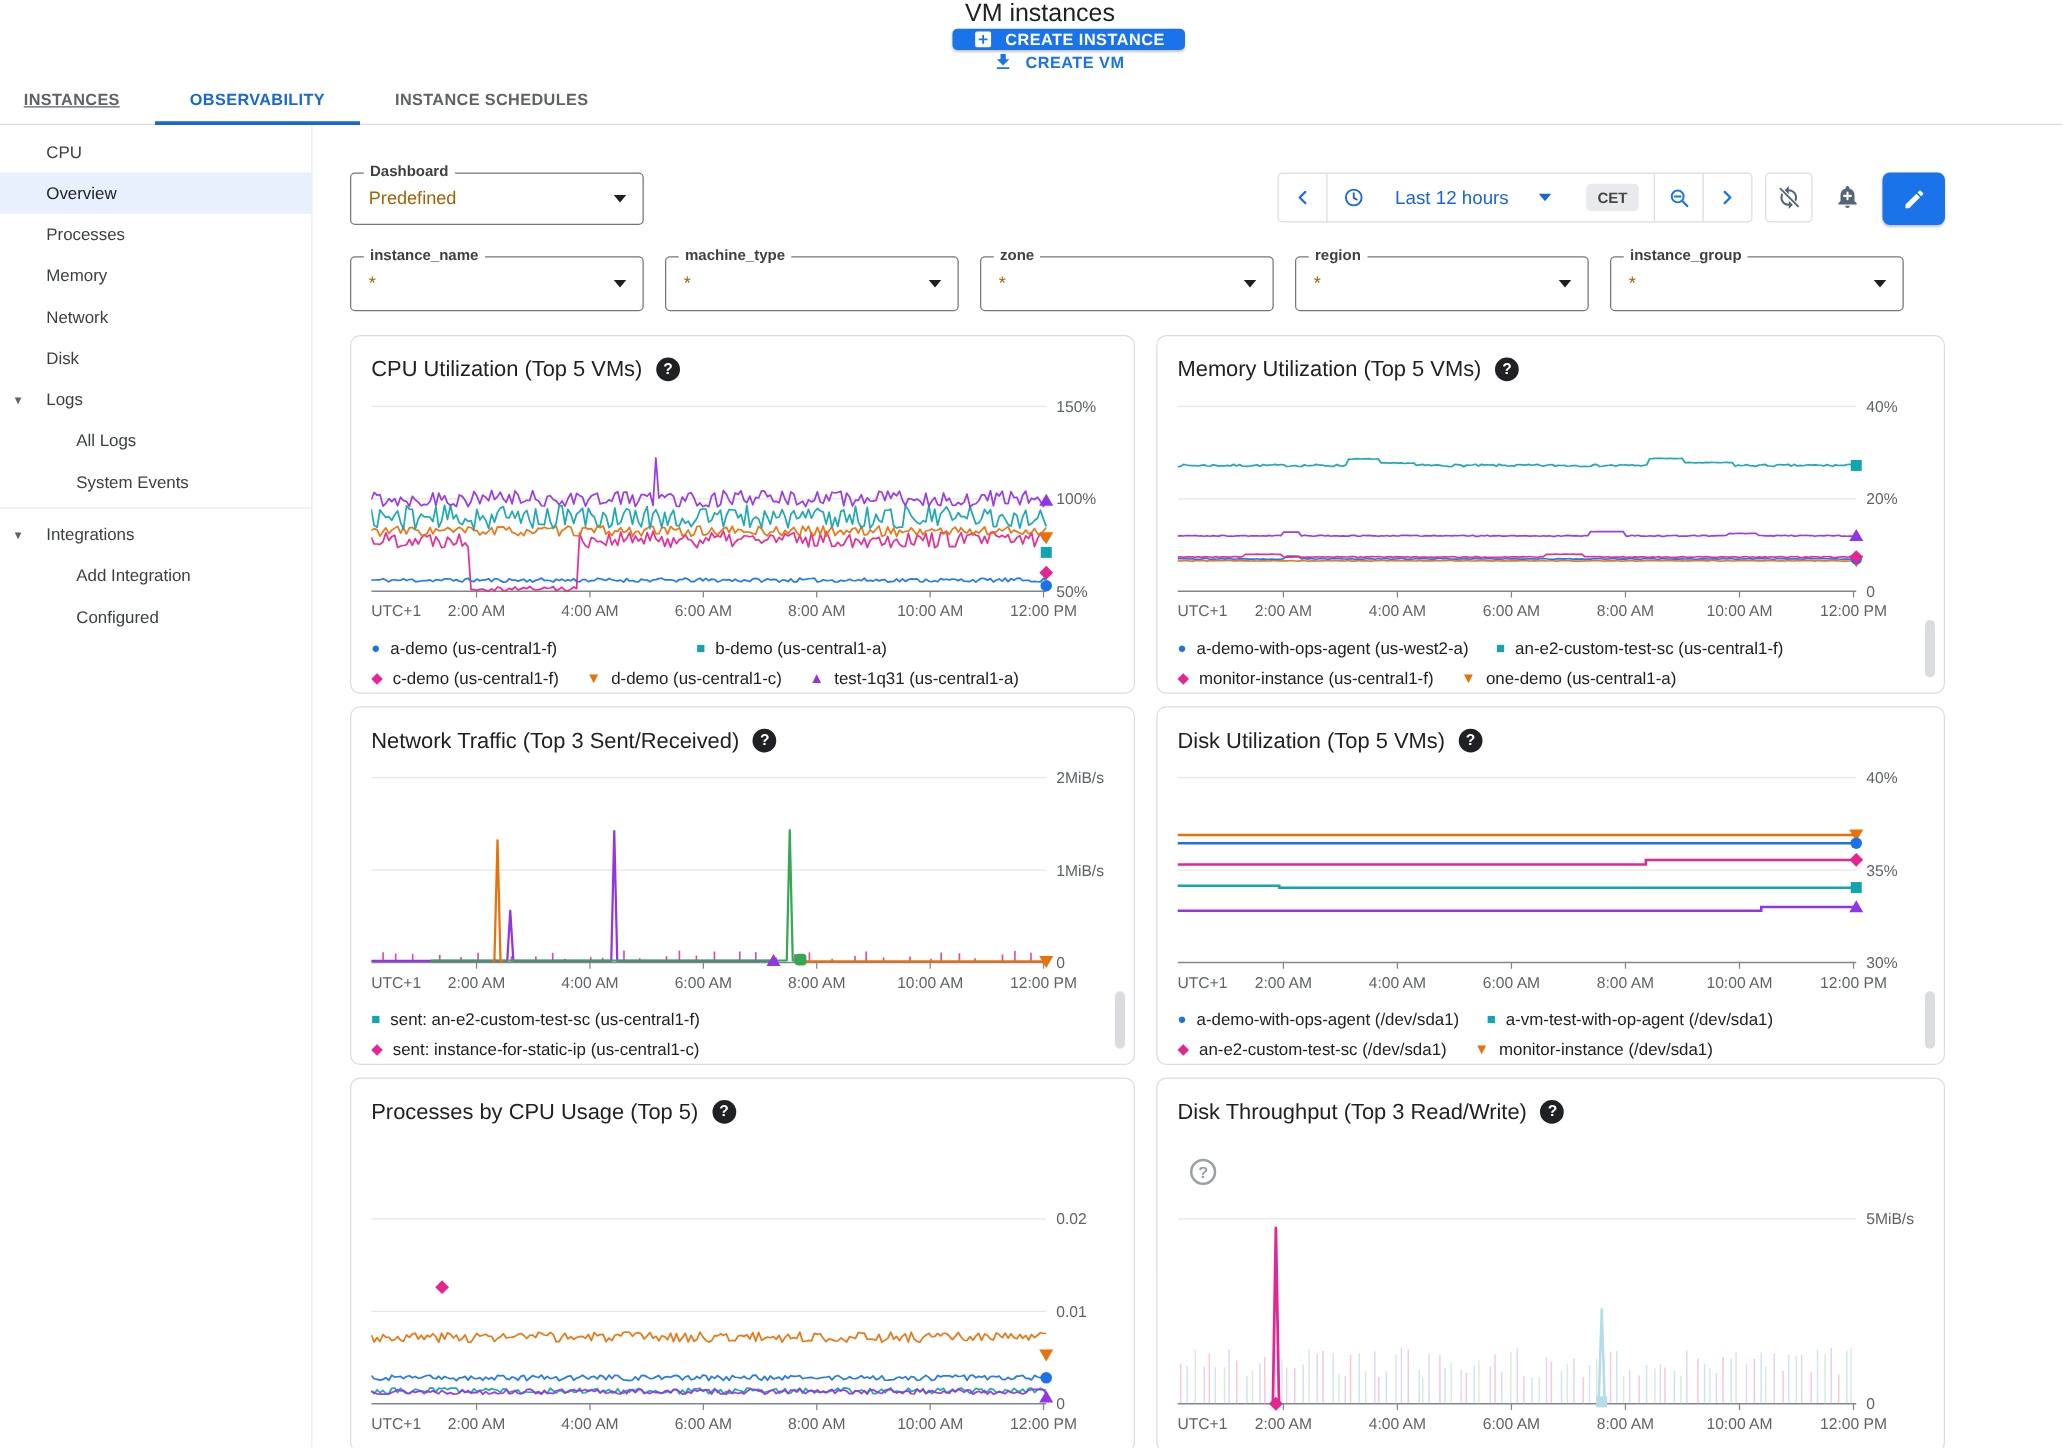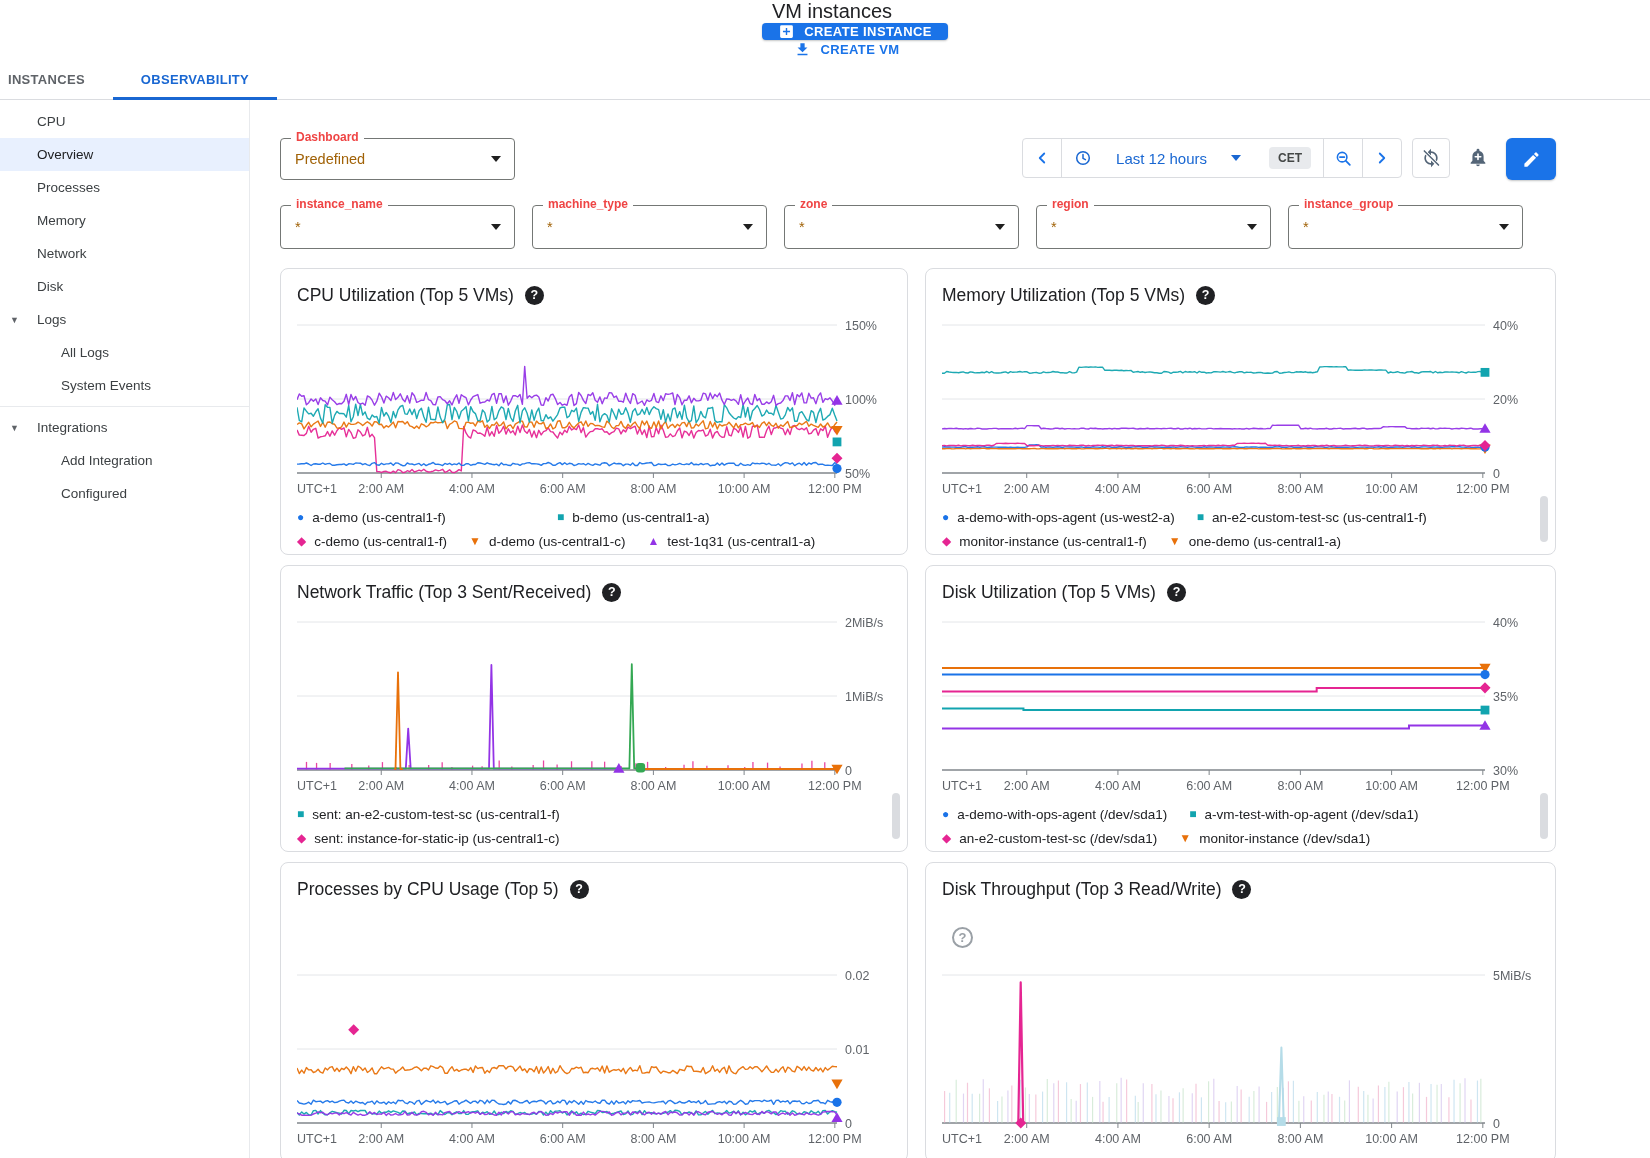--- a/index.html
+++ b/index.html
@@ -19,7 +19,7 @@
   .tabs { display:flex; border-bottom:1px solid #dadce0; height:42px; }
   .tab { padding:0 28px; border:none; background:none; font-family:inherit; font-size:13px; font-weight:bold;
     letter-spacing:.3px; color:#5f6368; cursor:pointer; height:42px; }
-  .tab:first-child { padding-left:8px; }
+  .tab:first-child { padding-left:19px;text-decoration:underline; }
   .tab.active { color:#1967d2; box-shadow:inset 0 -3px 0 #1967d2; }
 
   

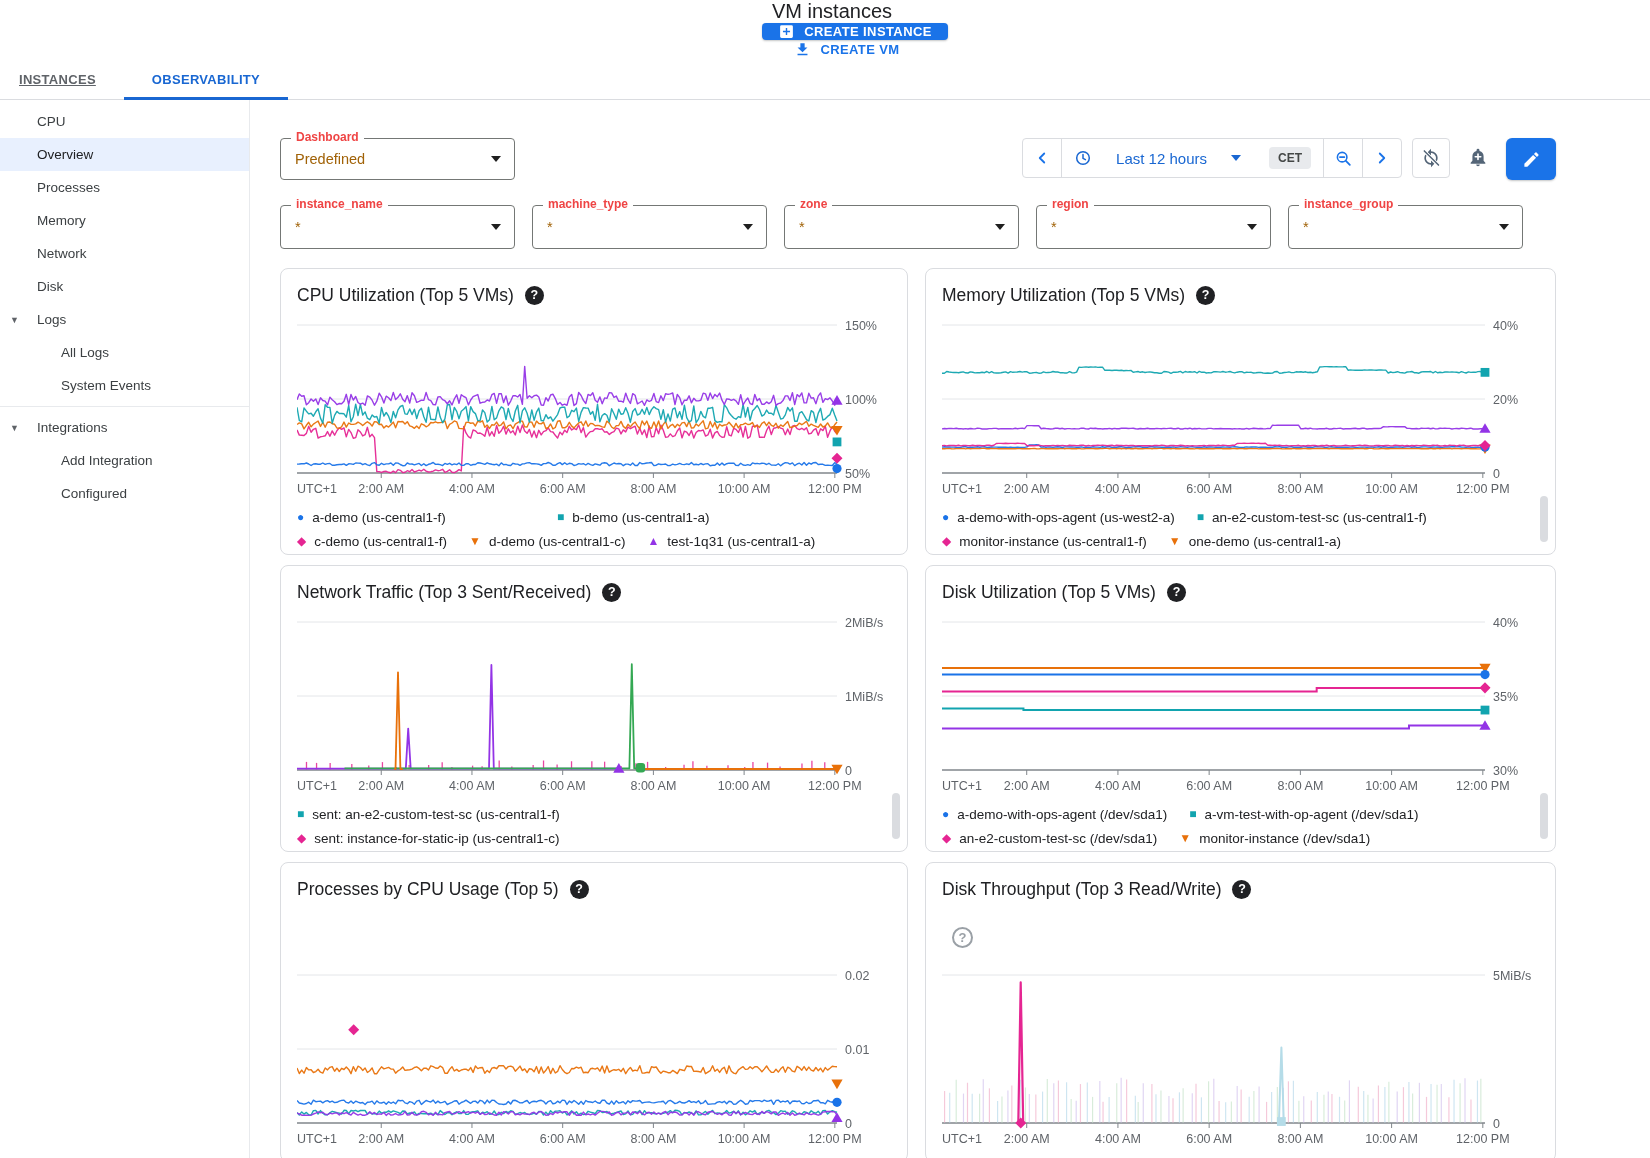--- a/index.html
+++ b/index.html
@@ -116,6 +116,7 @@
 <nav class="tabs" id="tabs">
     <button class="tab">INSTANCES</button>
     <button class="tab active">OBSERVABILITY</button>
+    <button class="tab">INSTANCE SCHEDULES</button>
   </nav>
 
 <div class="body-row">

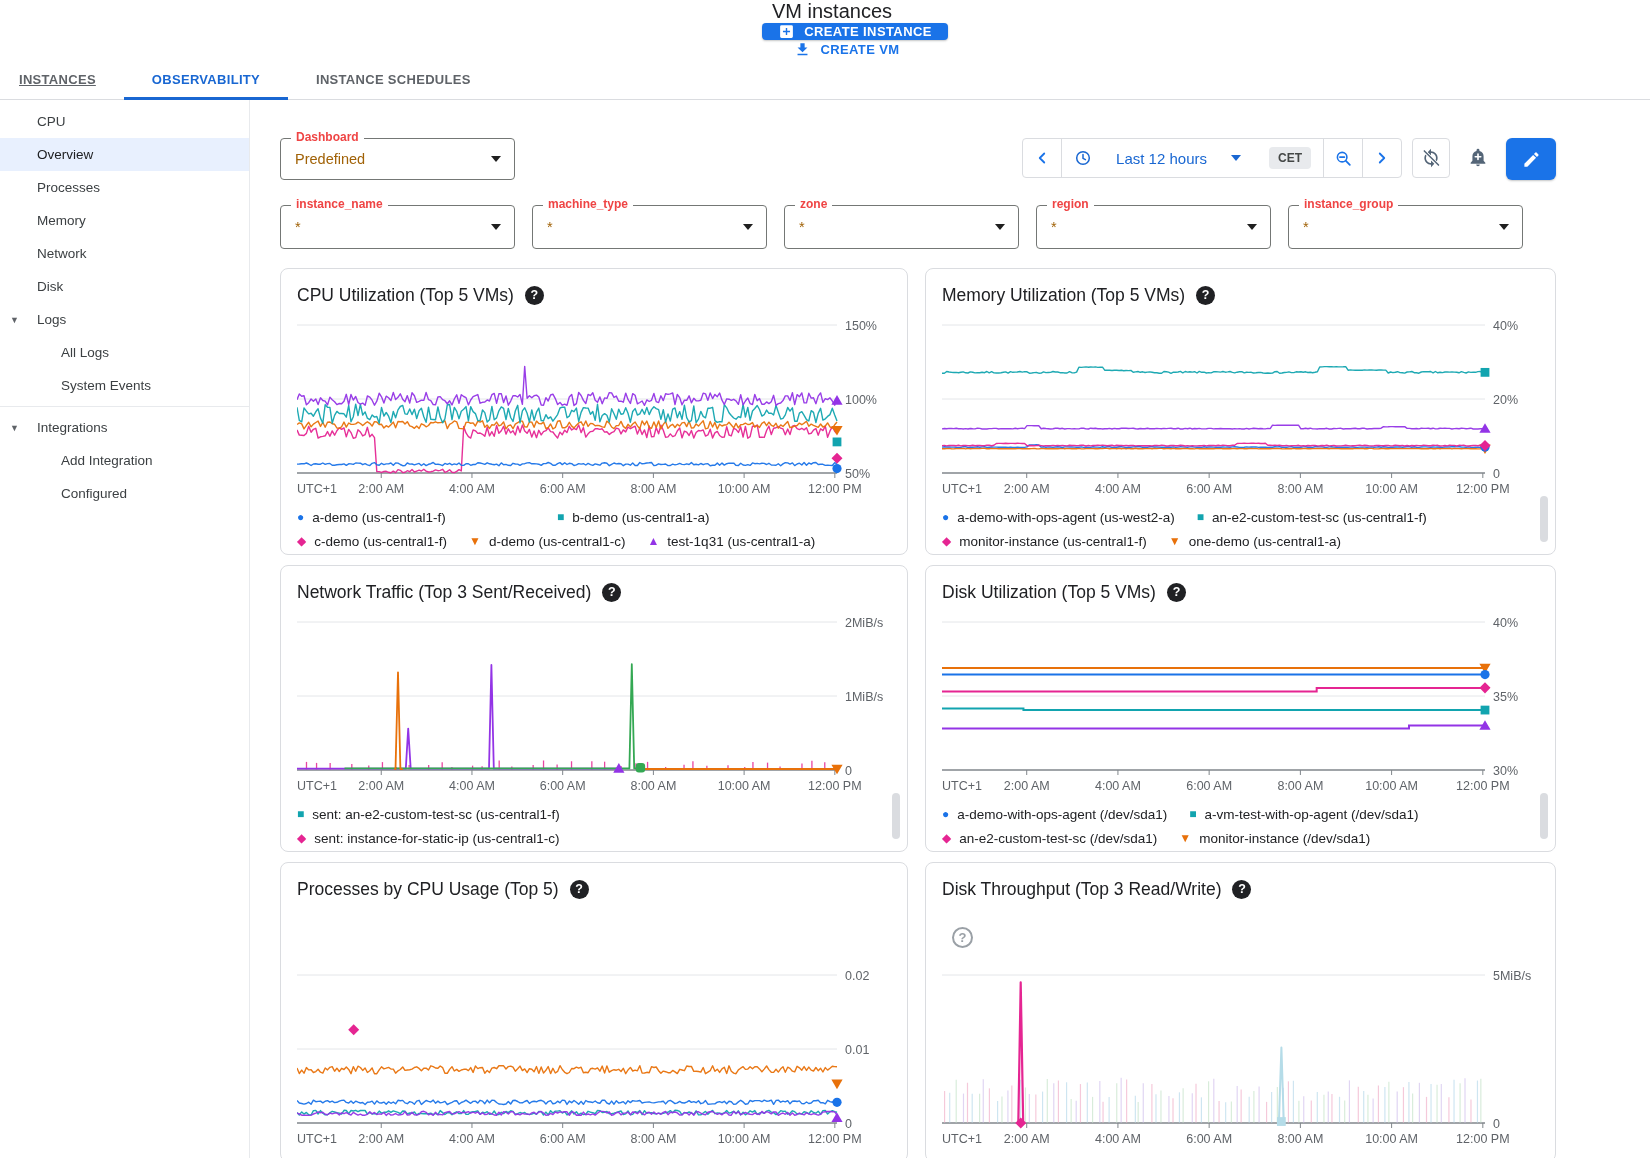--- a/index.html
+++ b/index.html
@@ -40,7 +40,7 @@
     display:flex; align-items:center; padding:0 14px; cursor:pointer; background:#fff; }
   .gselect.filter { height:44px; }
   .glabel { position:absolute; top:-9px; left:10px; background:#fff; padding:0 5px; font-size:12px;
-    font-weight:bold; color:#ef4444; white-space:nowrap; }
+    font-weight:bold; color:#404040; white-space:nowrap; }
   .gvalue { font-size:14.5px; color:#a16207; }
   .gcaret { position:absolute; right:13px; width:0; height:0; border-left:5.5px solid transparent;
     border-right:5.5px solid transparent; border-top:6.5px solid #1f1f1f; }

